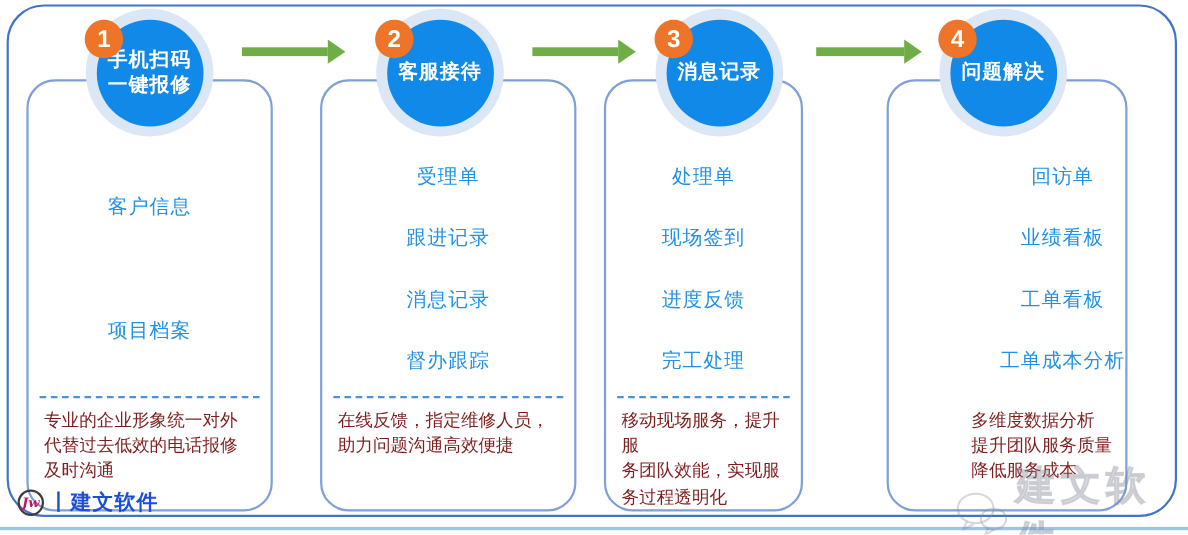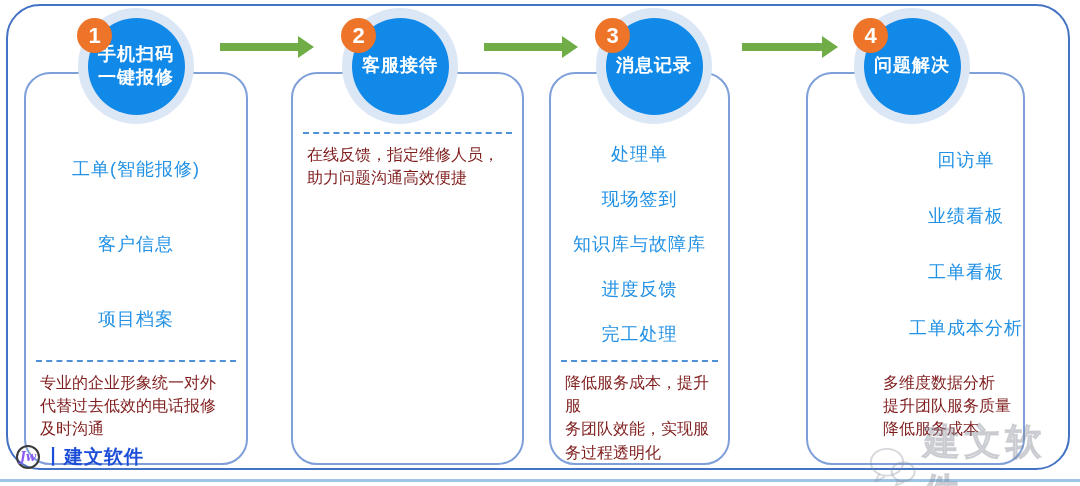--- a/index.html
+++ b/index.html
@@ -99,7 +99,6 @@
 <div class="card card1">
   <div class="card-spacer"></div>
   <div class="items">
-    <div class="item">工单(智能报修)</div>
     <div class="item">客户信息</div>
     <div class="item">项目档案</div>
   </div>

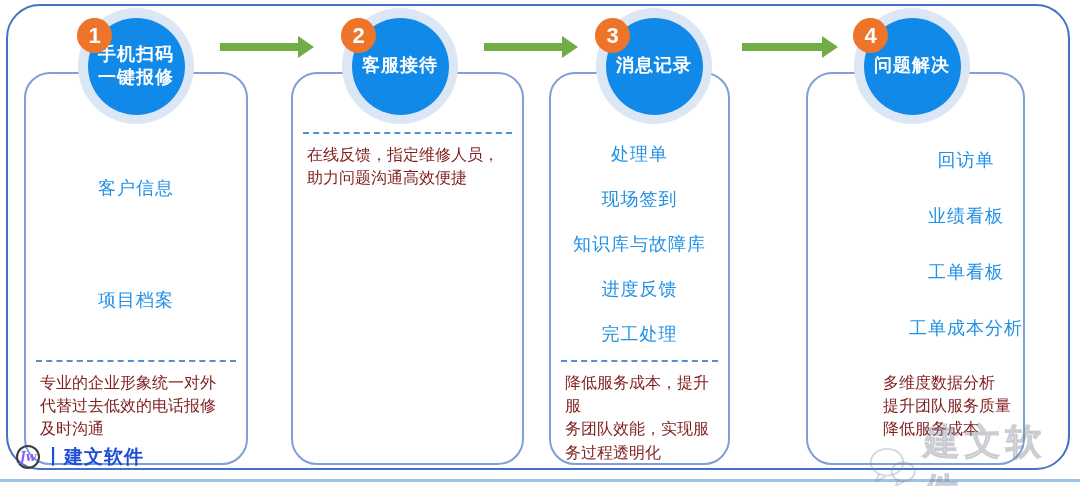--- a/index.html
+++ b/index.html
@@ -110,6 +110,12 @@
 
 <div class="card card2">
   <div class="card-spacer"></div>
+  <div class="items">
+    <div class="item">受理单</div>
+    <div class="item">跟进记录</div>
+    <div class="item">消息记录</div>
+    <div class="item">督办跟踪</div>
+  </div>
   <div class="divider"></div>
   <div class="desc">在线反馈，指定维修人员，
 助力问题沟通高效便捷</div>

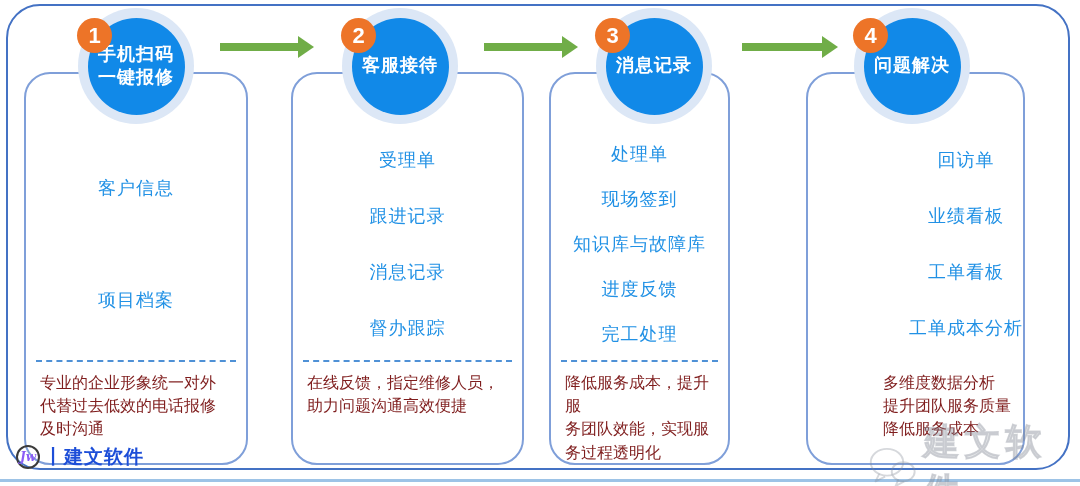--- a/index.html
+++ b/index.html
@@ -126,7 +126,6 @@
   <div class="items">
     <div class="item">处理单</div>
     <div class="item">现场签到</div>
-    <div class="item">知识库与故障库</div>
     <div class="item">进度反馈</div>
     <div class="item">完工处理</div>
   </div>

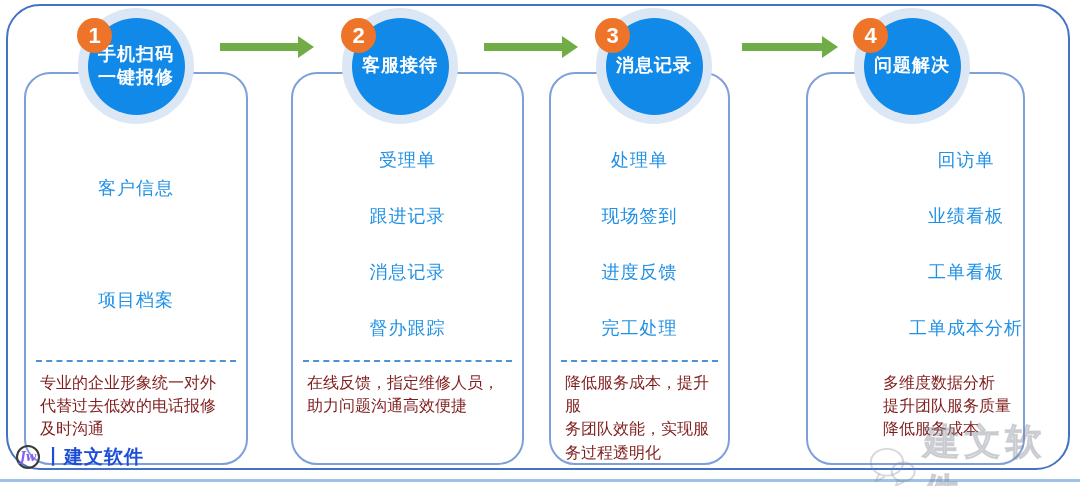--- a/index.html
+++ b/index.html
@@ -130,7 +130,7 @@
     <div class="item">完工处理</div>
   </div>
   <div class="divider"></div>
-  <div class="desc">降低服务成本，提升服
+  <div class="desc">移动现场服务，提升服
 务团队效能，实现服
 务过程透明化</div>
 </div>

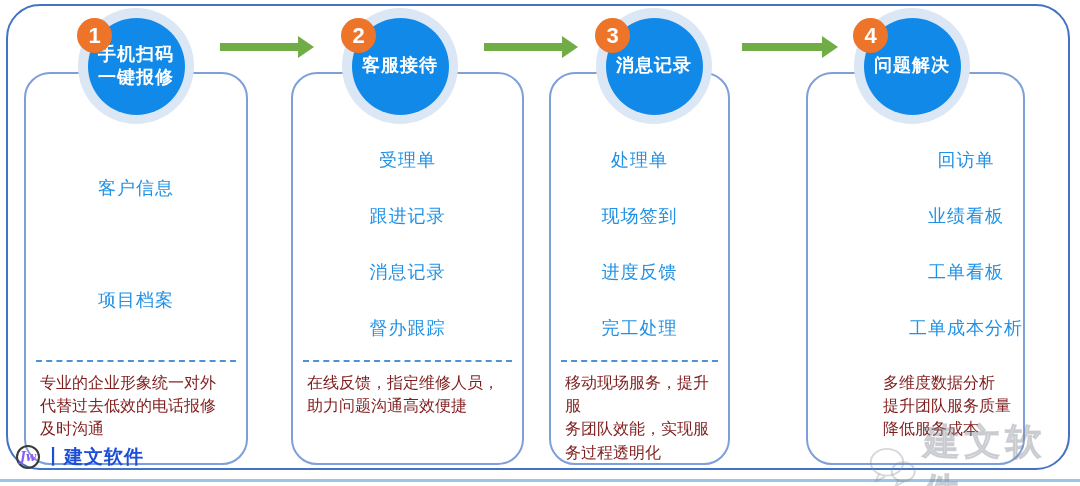--- a/index.html
+++ b/index.html
@@ -74,7 +74,7 @@
   .logo { position:absolute; left:16px; top:444px; display:flex; align-items:center; gap:4px; }
   .logo-circle {
     width:24px; height:24px; border:2px solid #3b3b3b; border-radius:50%;
-    color:#8b5cf6; font-size:12px; font-weight:bold; font-style:italic;
+    color:#be185d; font-size:12px; font-weight:bold; font-style:italic;
     font-family:"DejaVu Serif", serif; box-sizing:border-box;
     display:flex; align-items:center; justify-content:center;
   }

